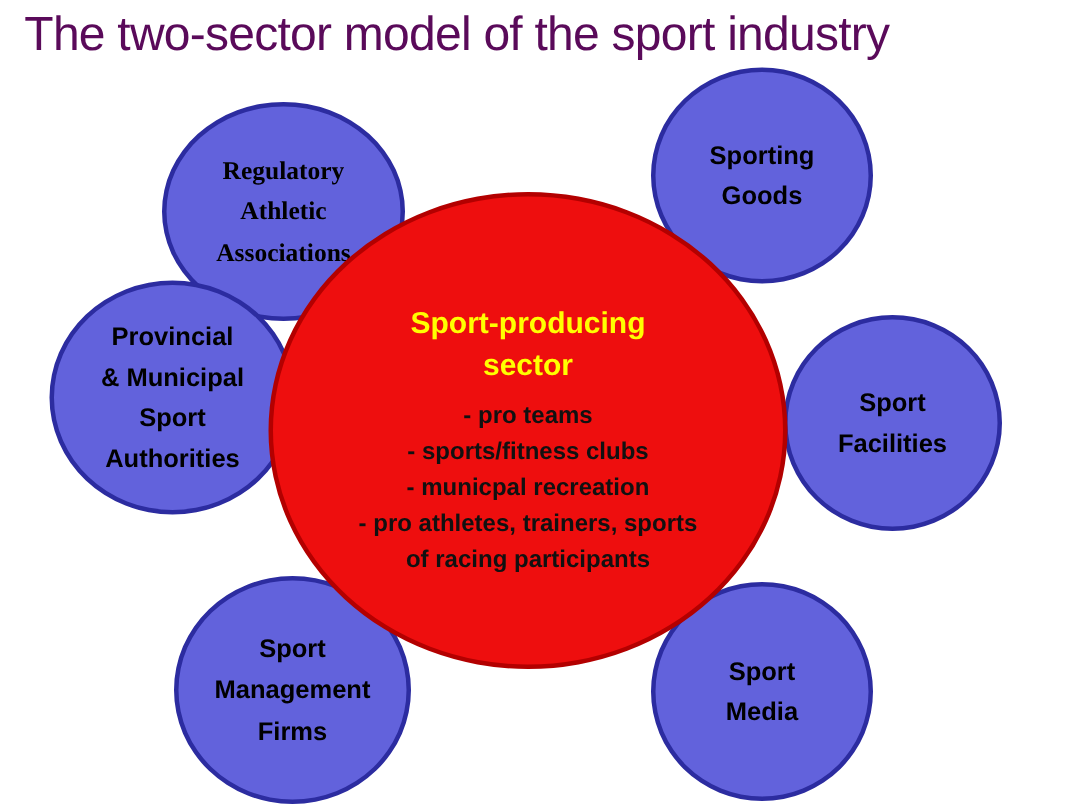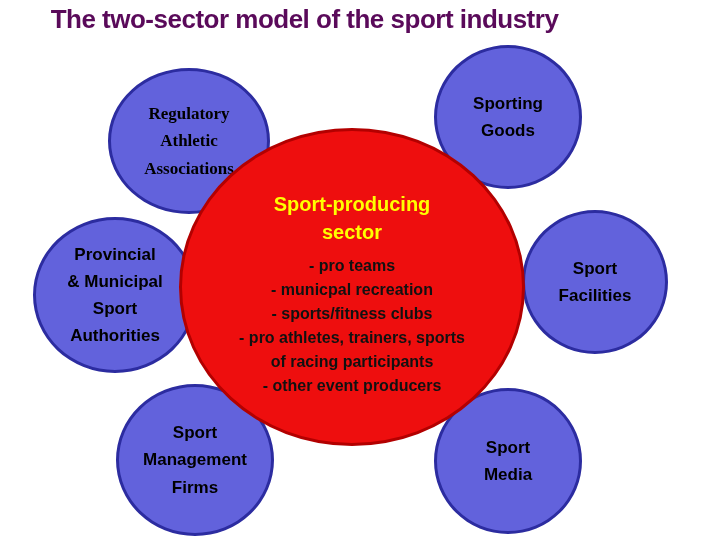--- a/index.html
+++ b/index.html
@@ -25,8 +25,8 @@
     left: 0;
     width: 609px;
     text-align: center;
-    font-size: 26px;
-    font-weight: bold;
+    font-size: 32px;
+    font-weight: normal;
     letter-spacing: -0.5px;
     color: var(--title-text, #5a0a5a);
   }

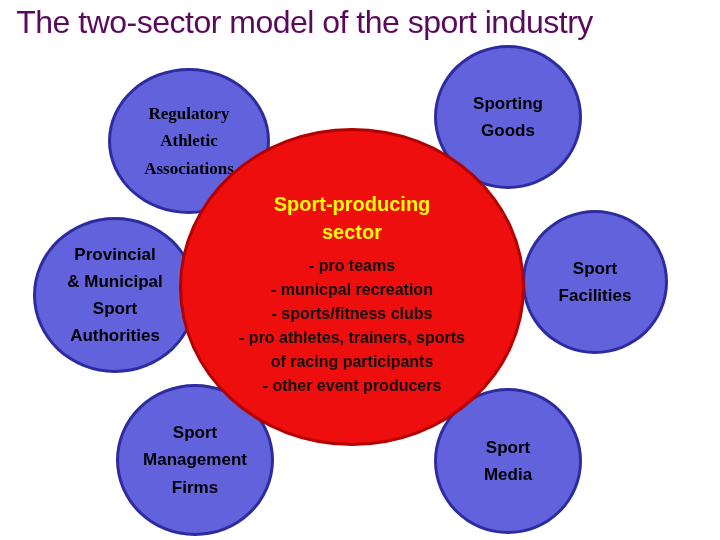--- a/index.html
+++ b/index.html
@@ -79,7 +79,7 @@
   
   .pos-regulatory   { left: 108px; top: 68px;  width: 162px; height: 146px; font-family: Liberation Serif, serif; }
   .pos-sporting     { left: 434px; top: 45px;  width: 148px; height: 144px; }
-  .pos-provincial   { left: 33px;  top: 217px; width: 164px; height: 156px; }
+  .pos-provincial   { left: 33px;  top: 187px; width: 164px; height: 156px; }
   .pos-facilities   { left: 522px; top: 210px; width: 146px; height: 144px; }
   .pos-management   { left: 116px; top: 384px; width: 158px; height: 152px; }
   .pos-media        { left: 434px; top: 388px; width: 148px; height: 146px; }

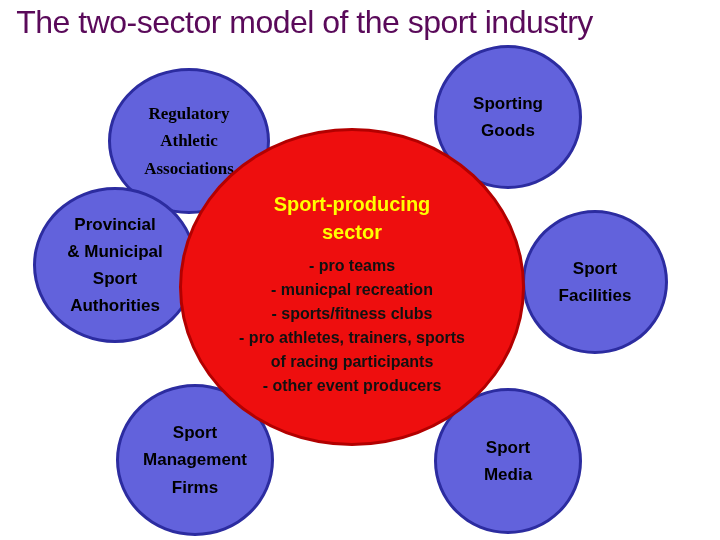--- a/index.html
+++ b/index.html
@@ -131,8 +131,8 @@
 sector</div>
     <div class="center-items">
       <div class="center-item">- pro teams</div>
+      <div class="center-item">- sports/fitness clubs</div>
       <div class="center-item">- municpal recreation</div>
-      <div class="center-item">- sports/fitness clubs</div>
       <div class="center-item">- pro athletes, trainers, sports
 of racing participants</div>
       <div class="center-item">- other event producers</div>

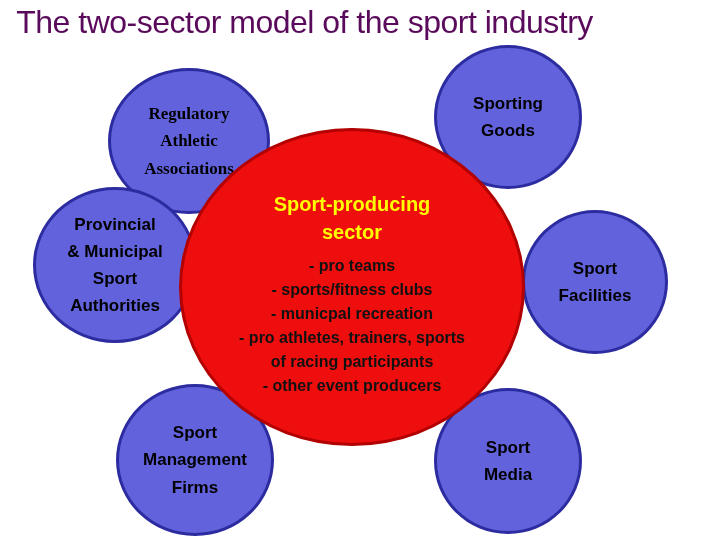--- a/index.html
+++ b/index.html
@@ -135,7 +135,6 @@
       <div class="center-item">- municpal recreation</div>
       <div class="center-item">- pro athletes, trainers, sports
 of racing participants</div>
-      <div class="center-item">- other event producers</div>
     </div>
   </div>
 

